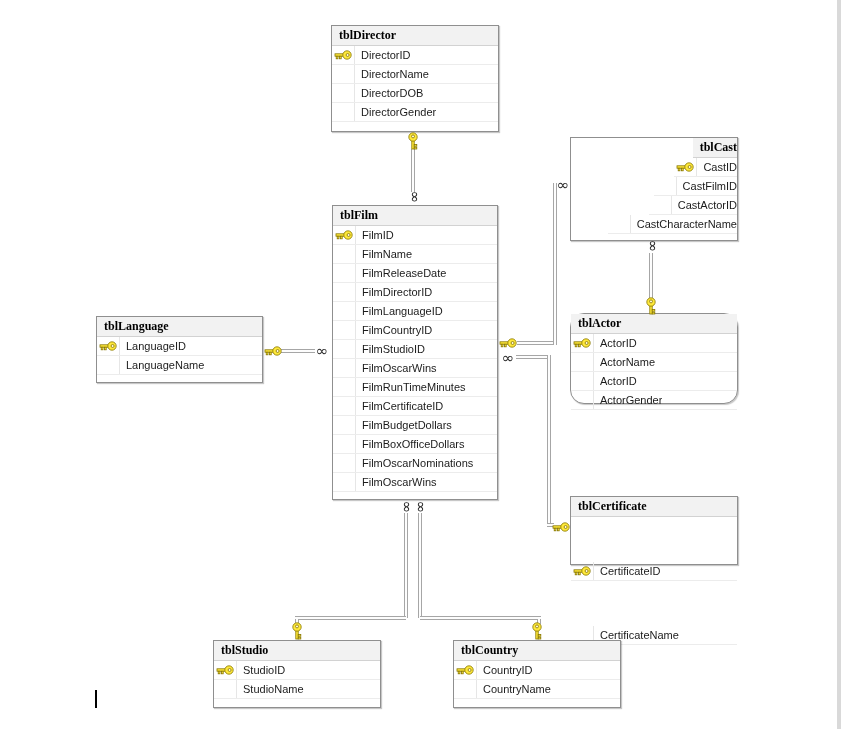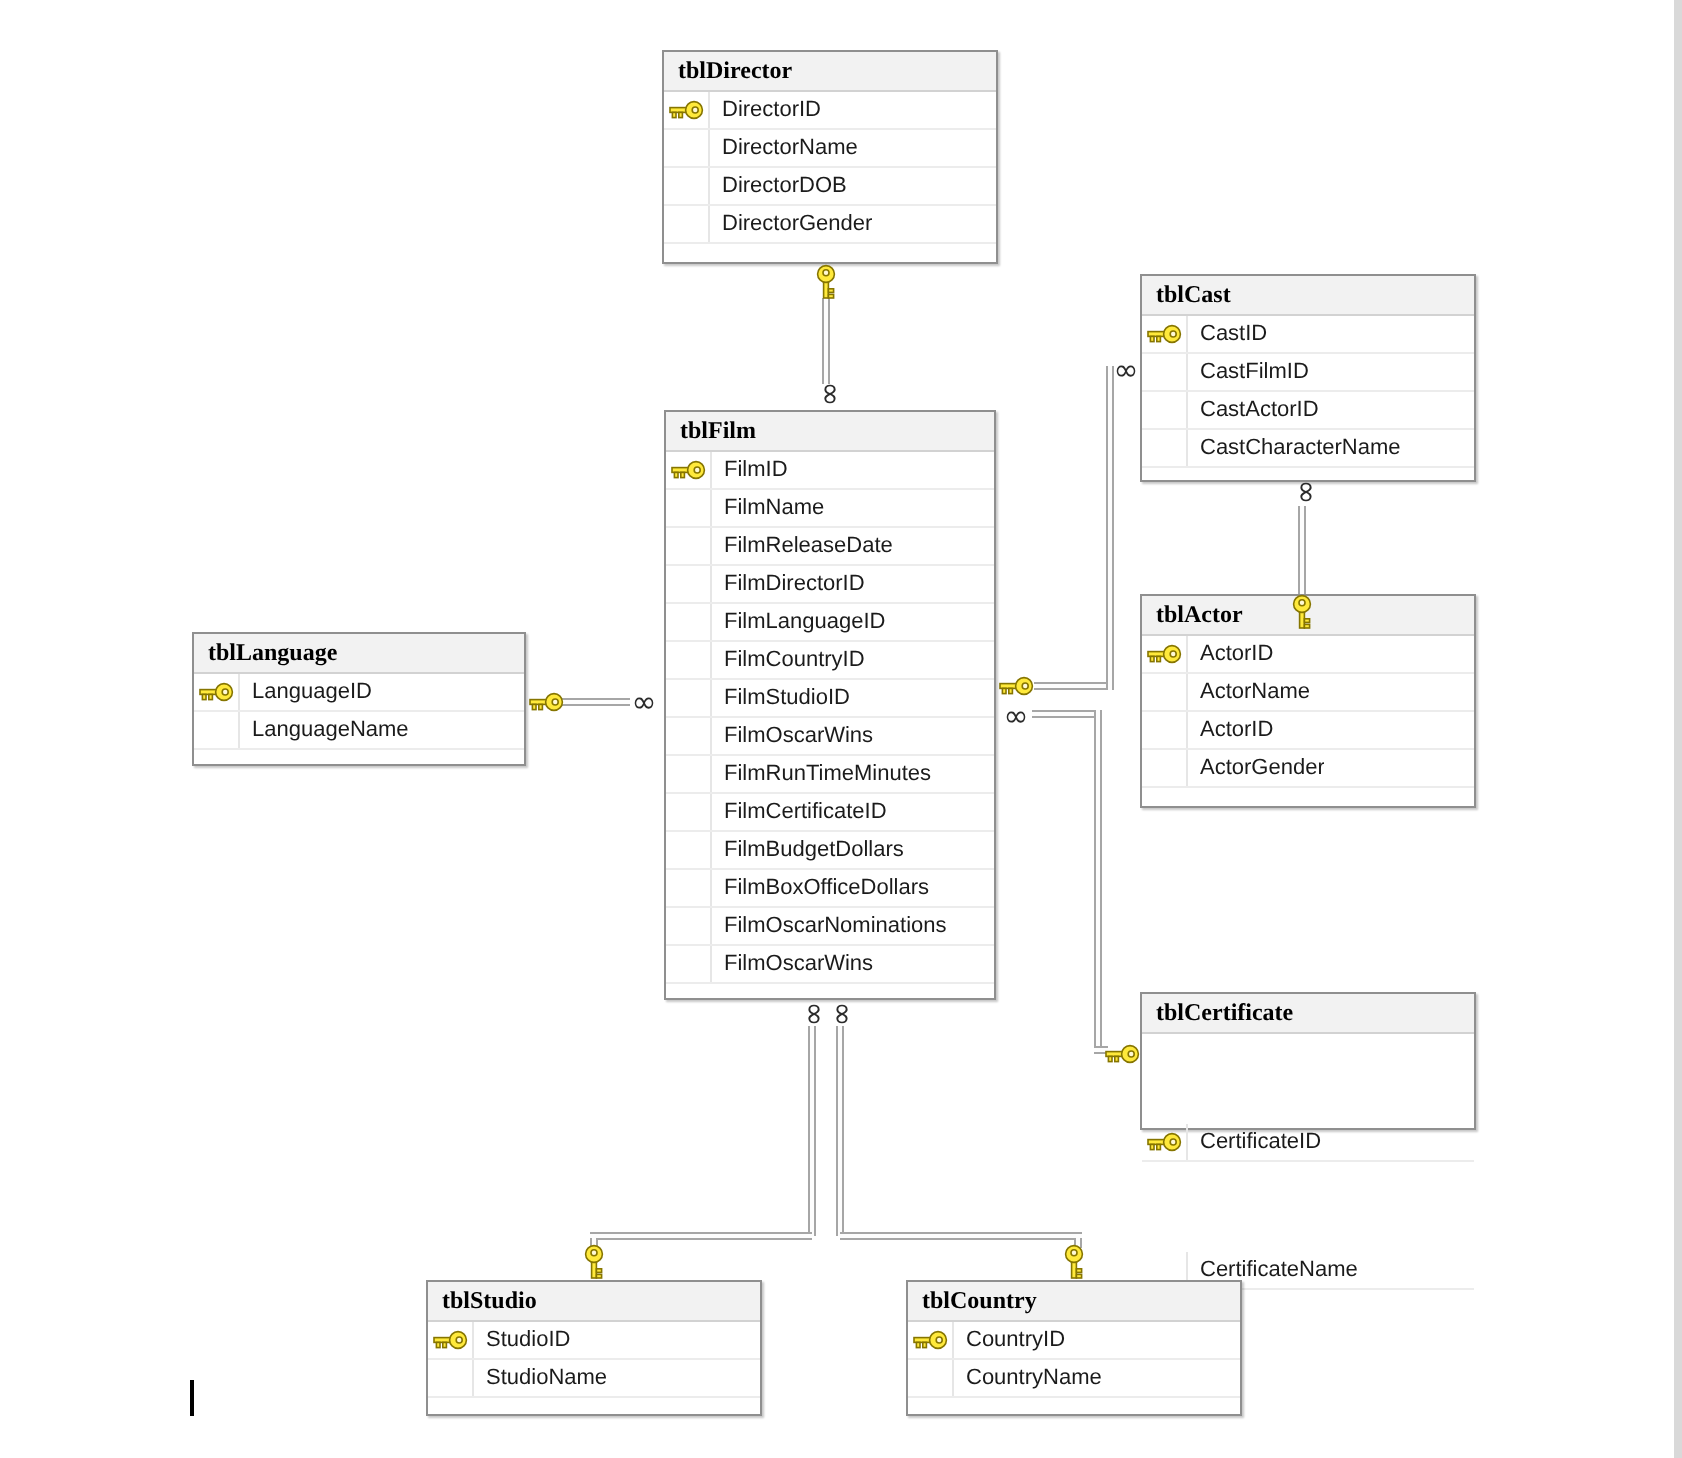--- a/index.html
+++ b/index.html
@@ -89,7 +89,7 @@
       </div>
       <div class="tbl-strip"></div>
     </div>
-    <div class="tbl" style="left: 570px; top: 137px; width: 168px; height: 104px;">
+    <div class="tbl" style="left: 570px; top: 137px; width: 168px; height: 104px; align-items: flex-end;">
       <div class="tbl-header">tblCast</div>
       <div class="tbl-row">
         <div class="keycell">

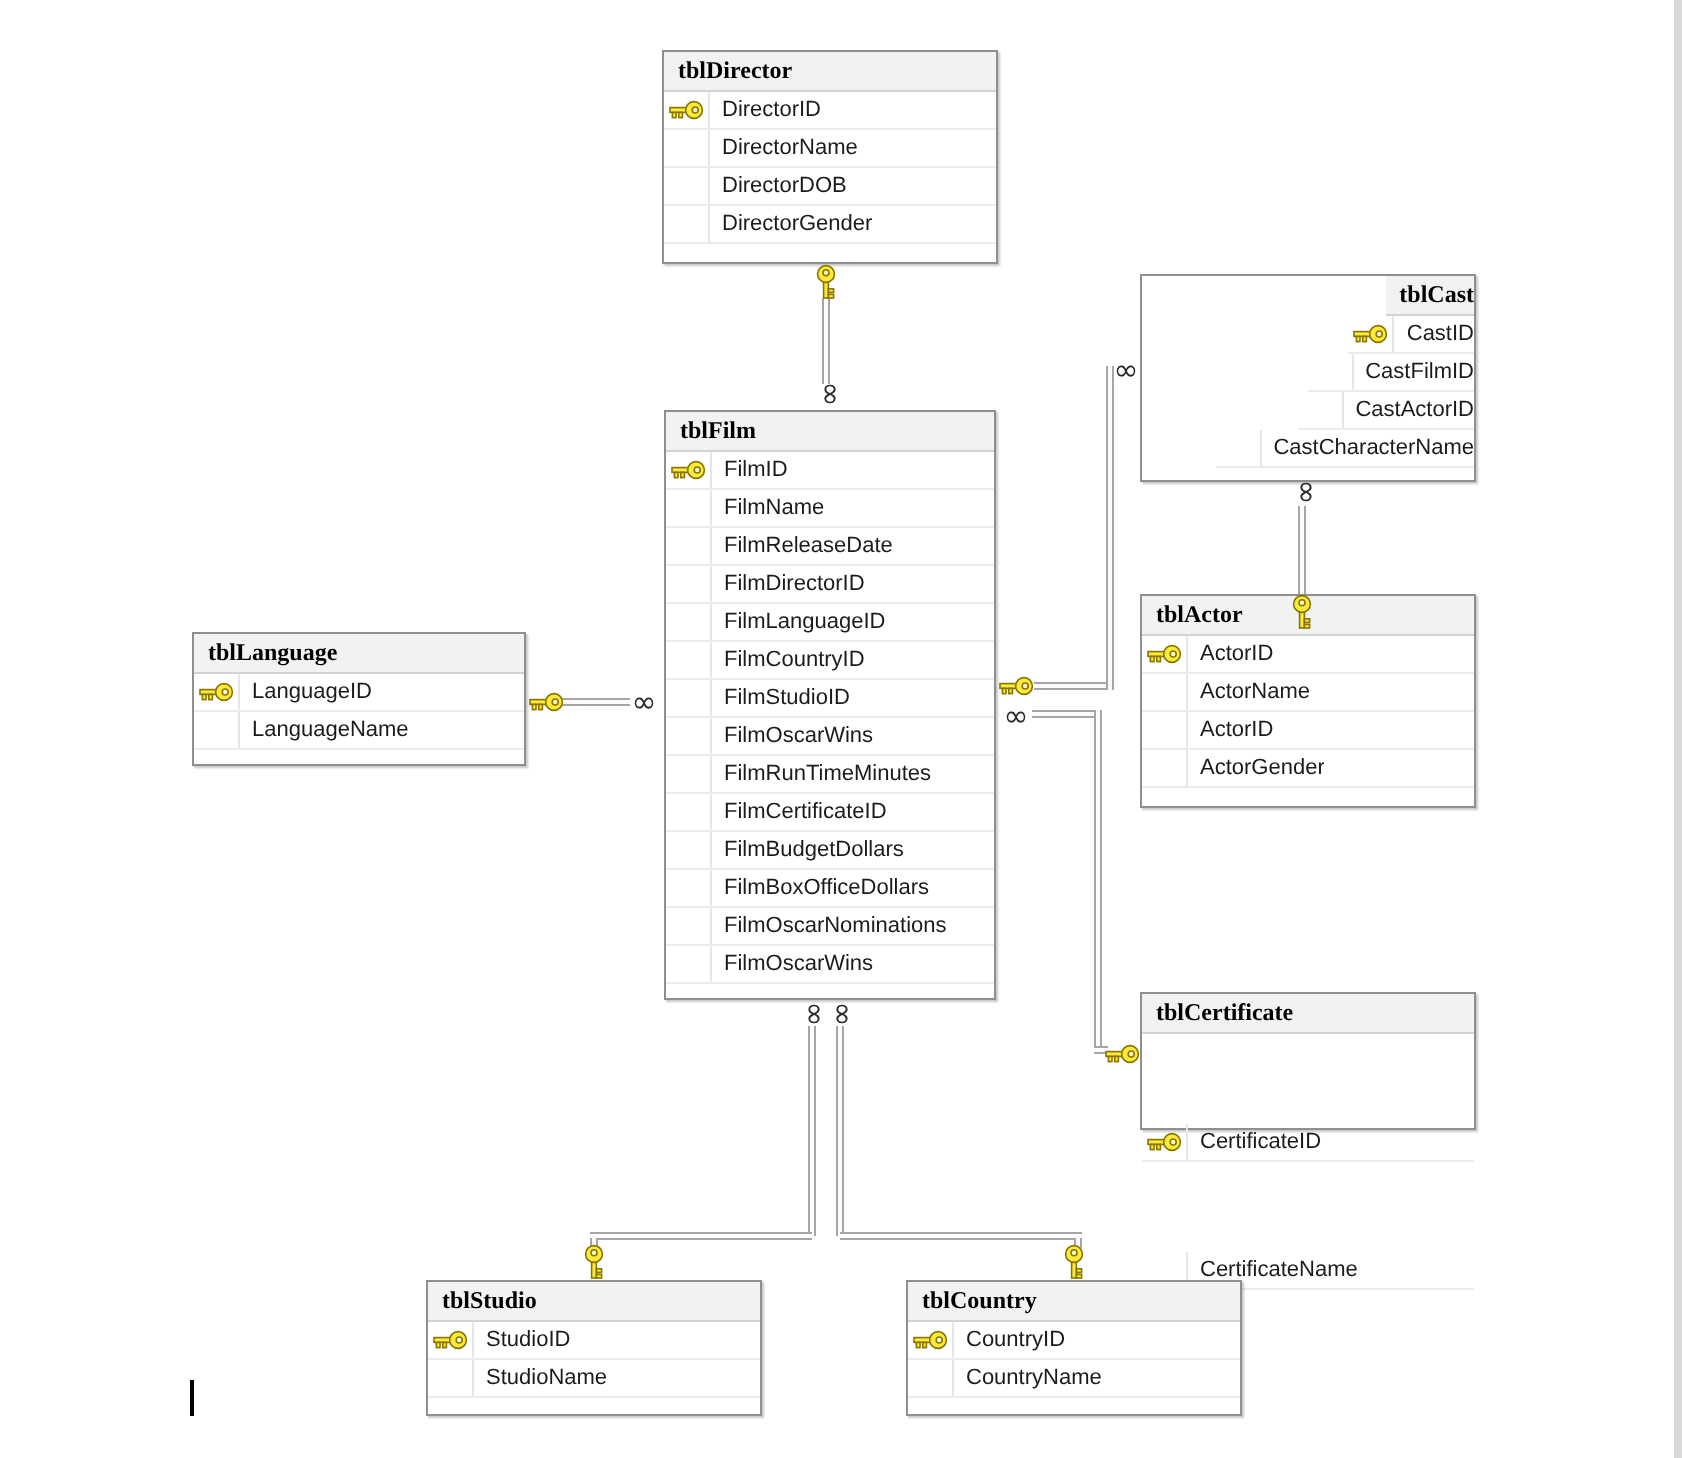--- a/index.html
+++ b/index.html
@@ -211,7 +211,7 @@
       </div>
       <div class="tbl-strip"></div>
     </div>
-    <div class="tbl" style="left: 570px; top: 297px; width: 168px; height: 107px;">
+    <div class="tbl" style="left: 570px; top: 313px; width: 168px; height: 91px; border-radius: 14px;">
       <div class="tbl-header">tblActor</div>
       <div class="tbl-row">
         <div class="keycell">

